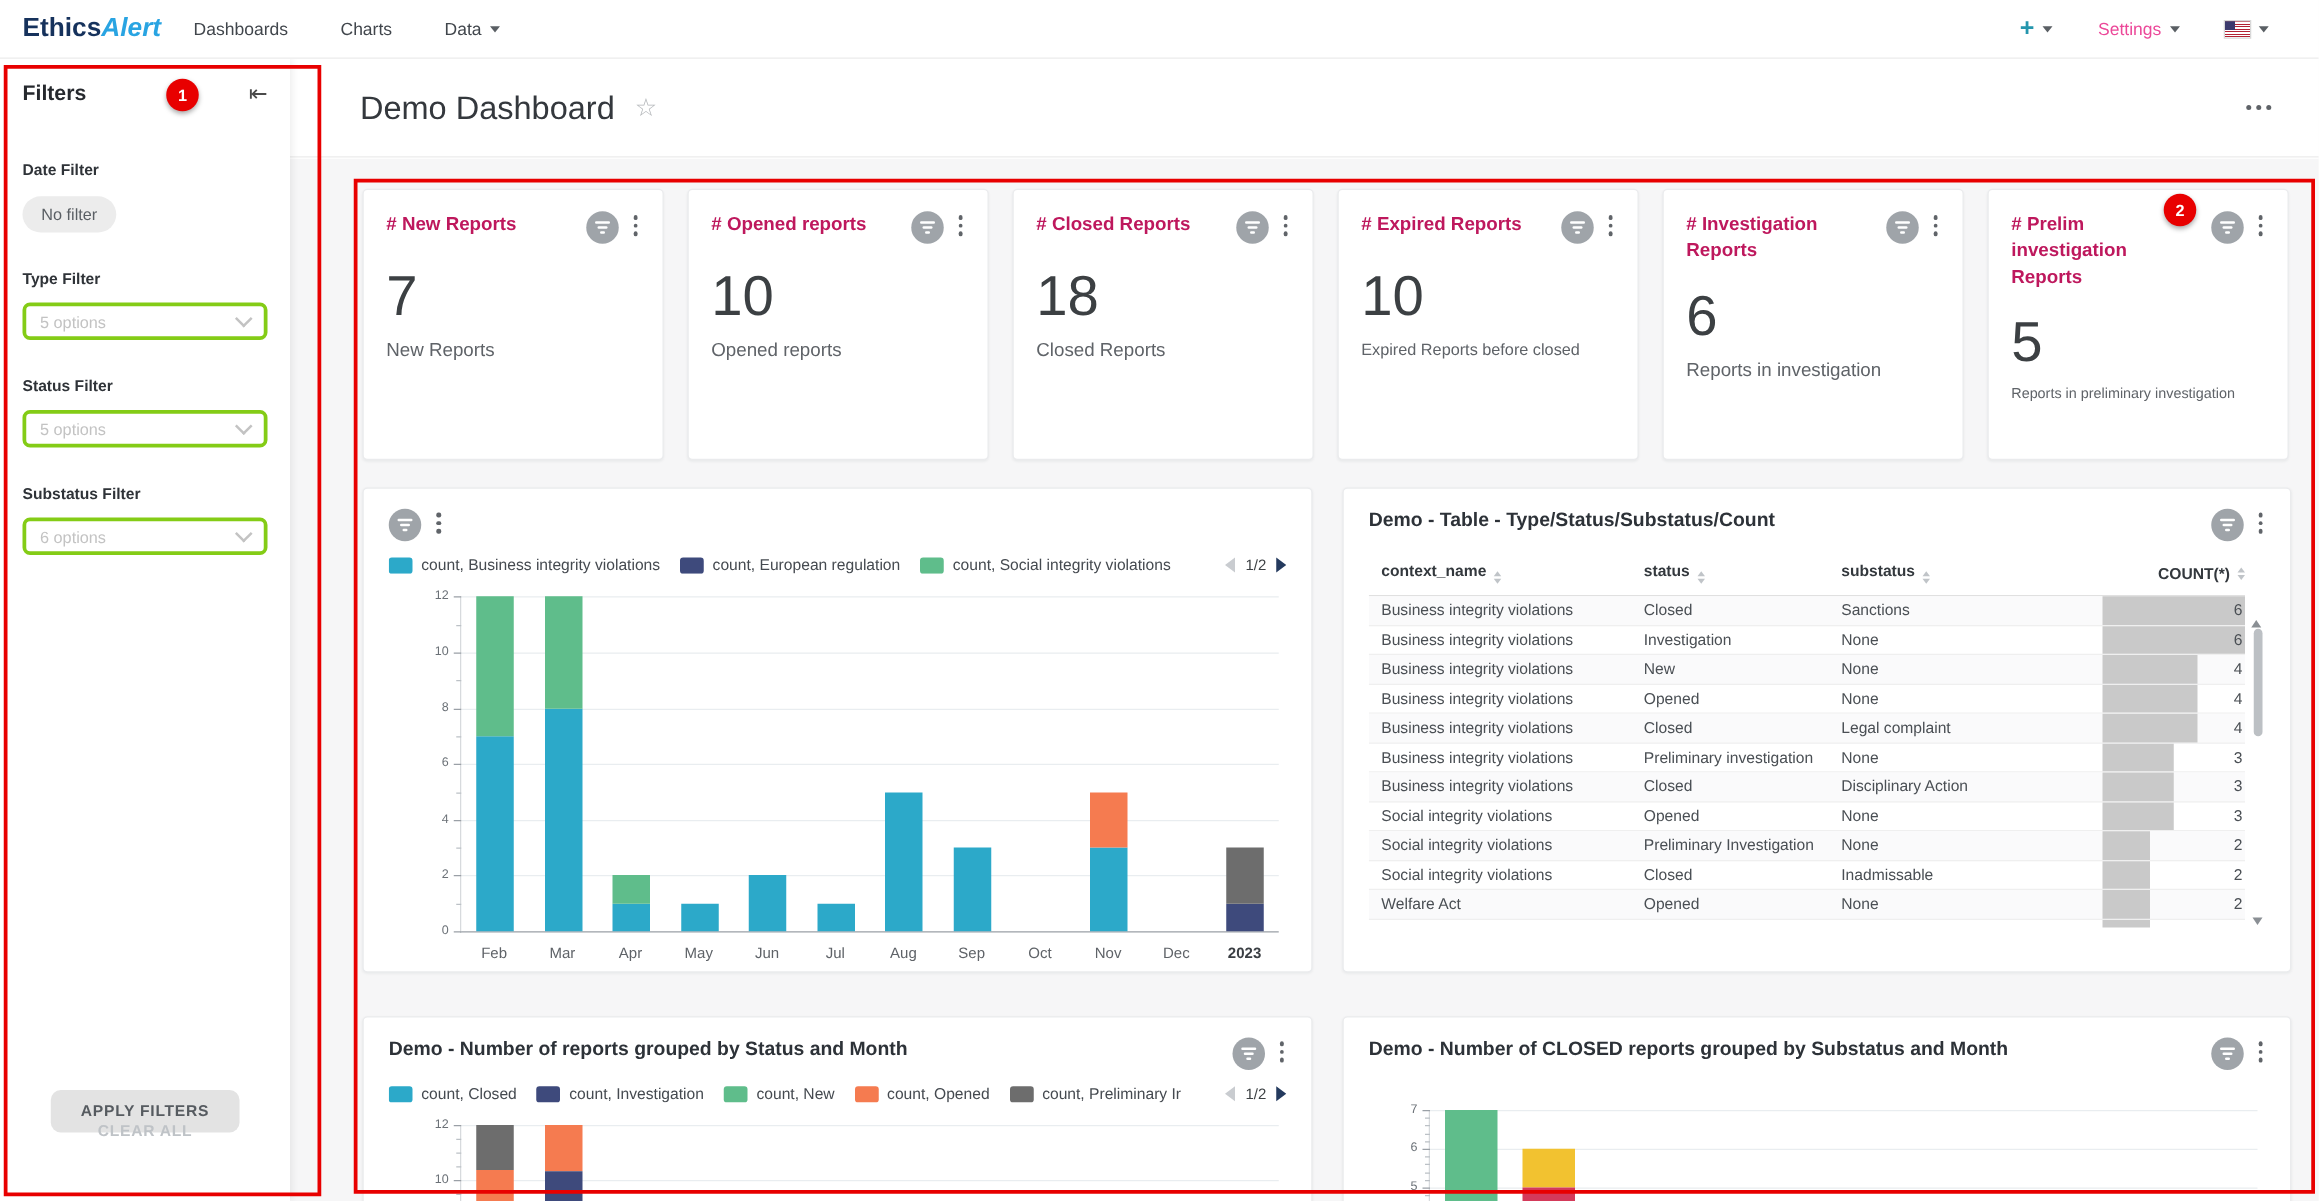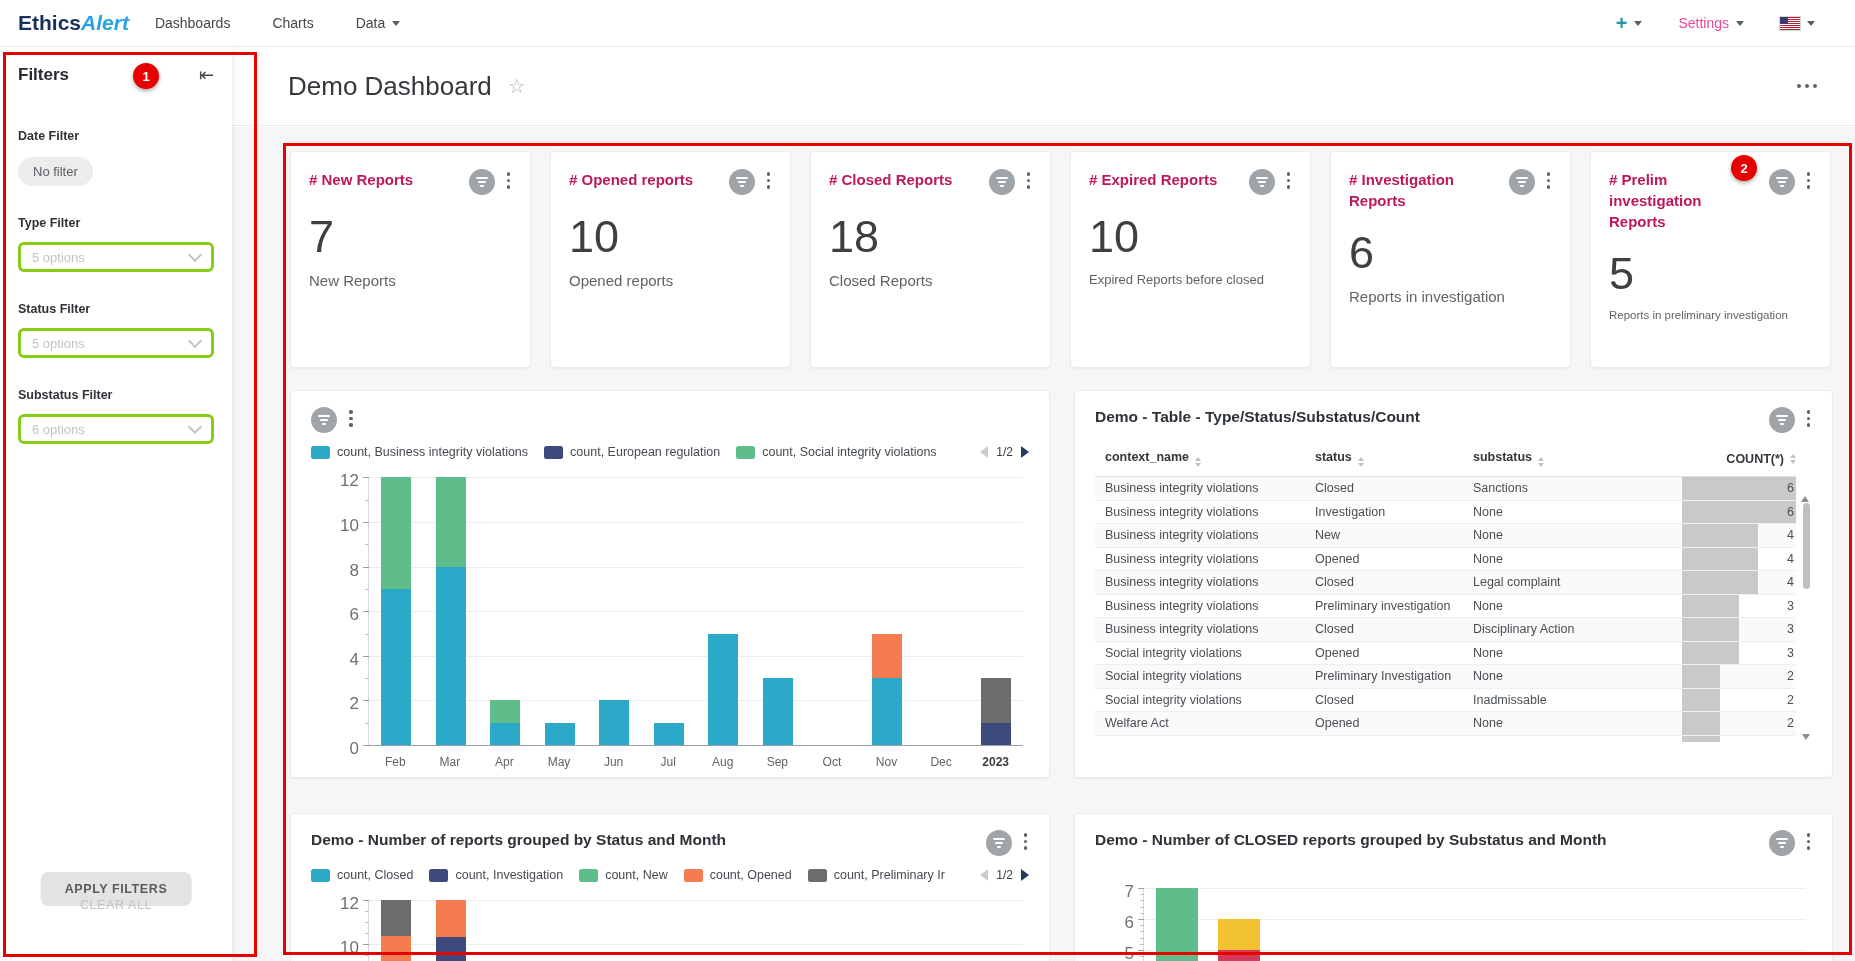--- a/index.html
+++ b/index.html
@@ -95,7 +95,7 @@
   .plot{position:relative;margin:18px 6px 0 57px;border-left:1px solid #d7dadd;border-bottom:1px solid #9aa0a6}
   .plot.no-base{border-bottom:none}
   .gl{position:absolute;left:0;right:0;height:1px;background:#e9edf0}
-  .gl-label{position:absolute;left:-46px;width:36px;text-align:right;font-size:17px;color:#6b7177}
+  .gl-label{position:absolute;left:-46px;width:36px;text-align:right;font-size:10px;color:#6b7177}
   .gl-tick{position:absolute;left:-6px;width:6px;height:1px;background:#9aa0a6}
   .gl-minor{position:absolute;left:-4px;width:4px;height:1px;background:#bcc1c6}
   .bar{position:absolute}

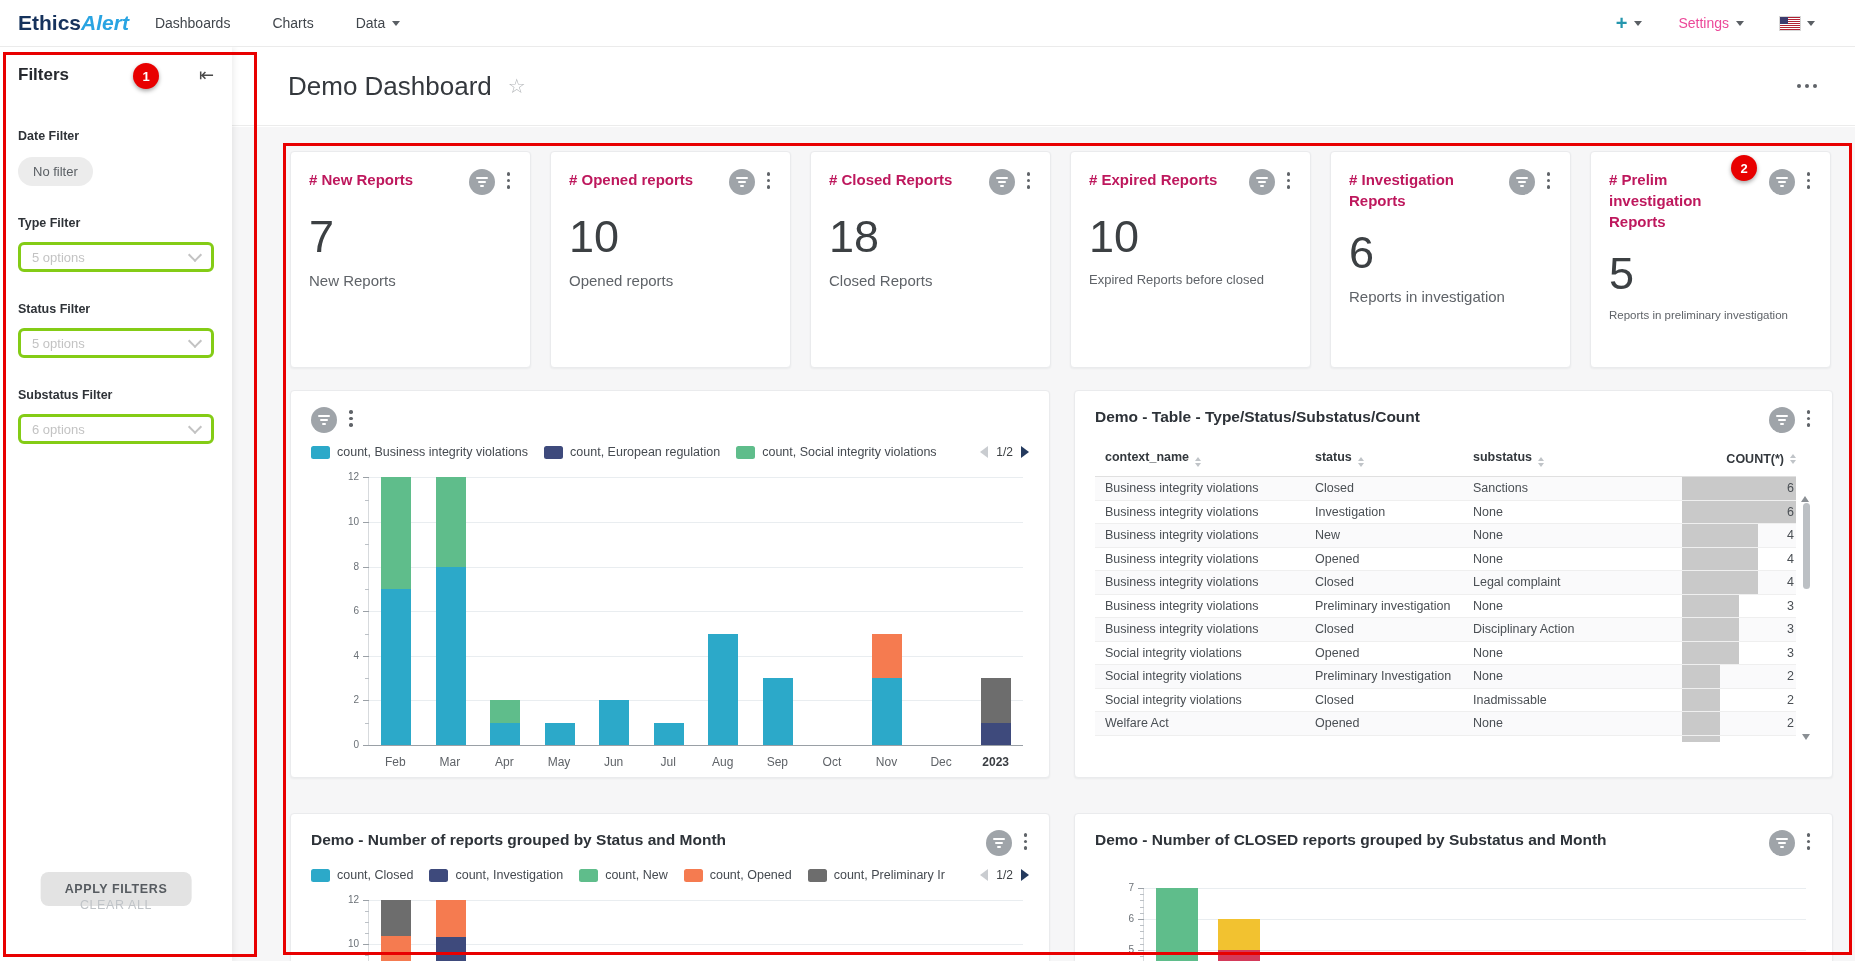--- a/index.html
+++ b/index.html
@@ -44,7 +44,7 @@
              color:#565b60;letter-spacing:.6px;white-space:nowrap;cursor:pointer;
              font-family:"Liberation Sans",sans-serif}
   .clear-btn{position:absolute;left:50%;transform:translateX(-50%);top:851px;font-size:12.5px;
-             font-weight:normal;color:#bfc3c7;letter-spacing:.6px;cursor:pointer;white-space:nowrap}
+             font-weight:bold;color:#bfc3c7;letter-spacing:.6px;cursor:pointer;white-space:nowrap}
 
   
   .main-header{position:absolute;left:232px;top:47px;right:0;height:79px;background:#fff;

